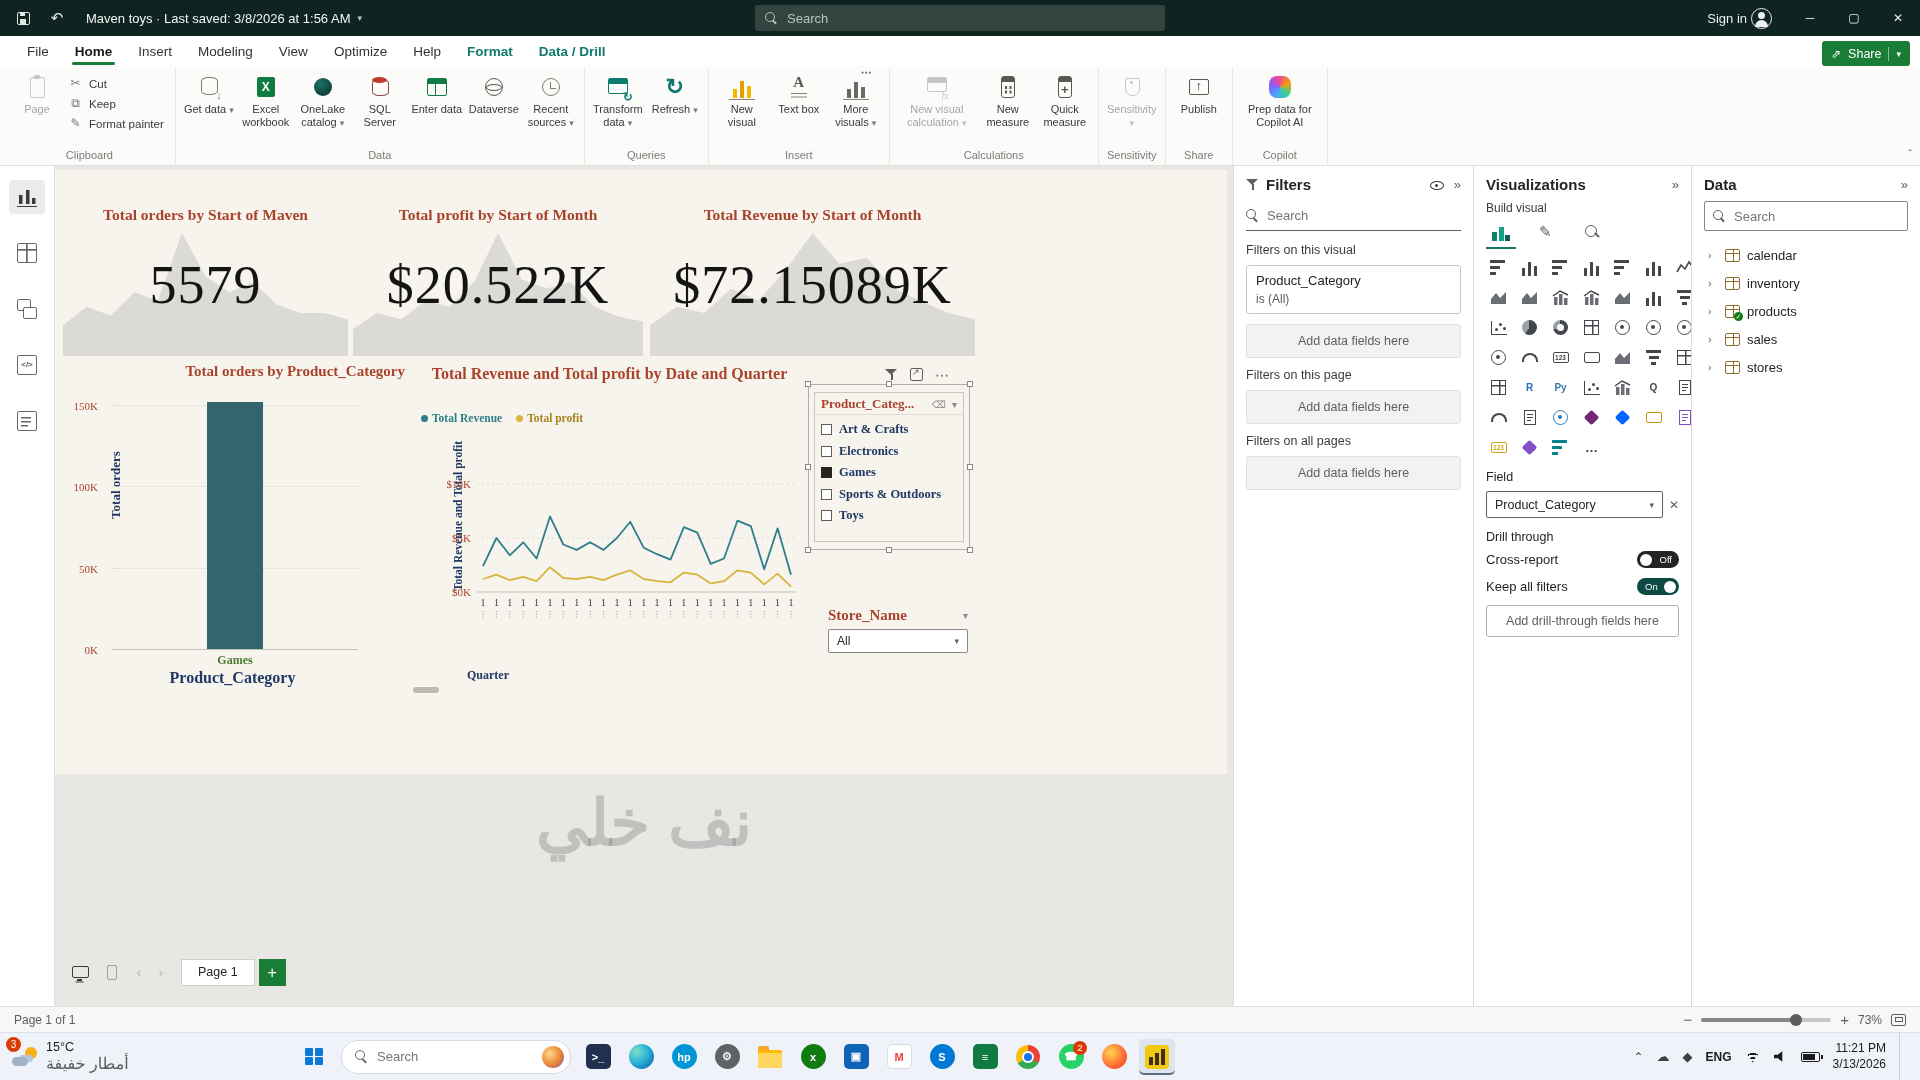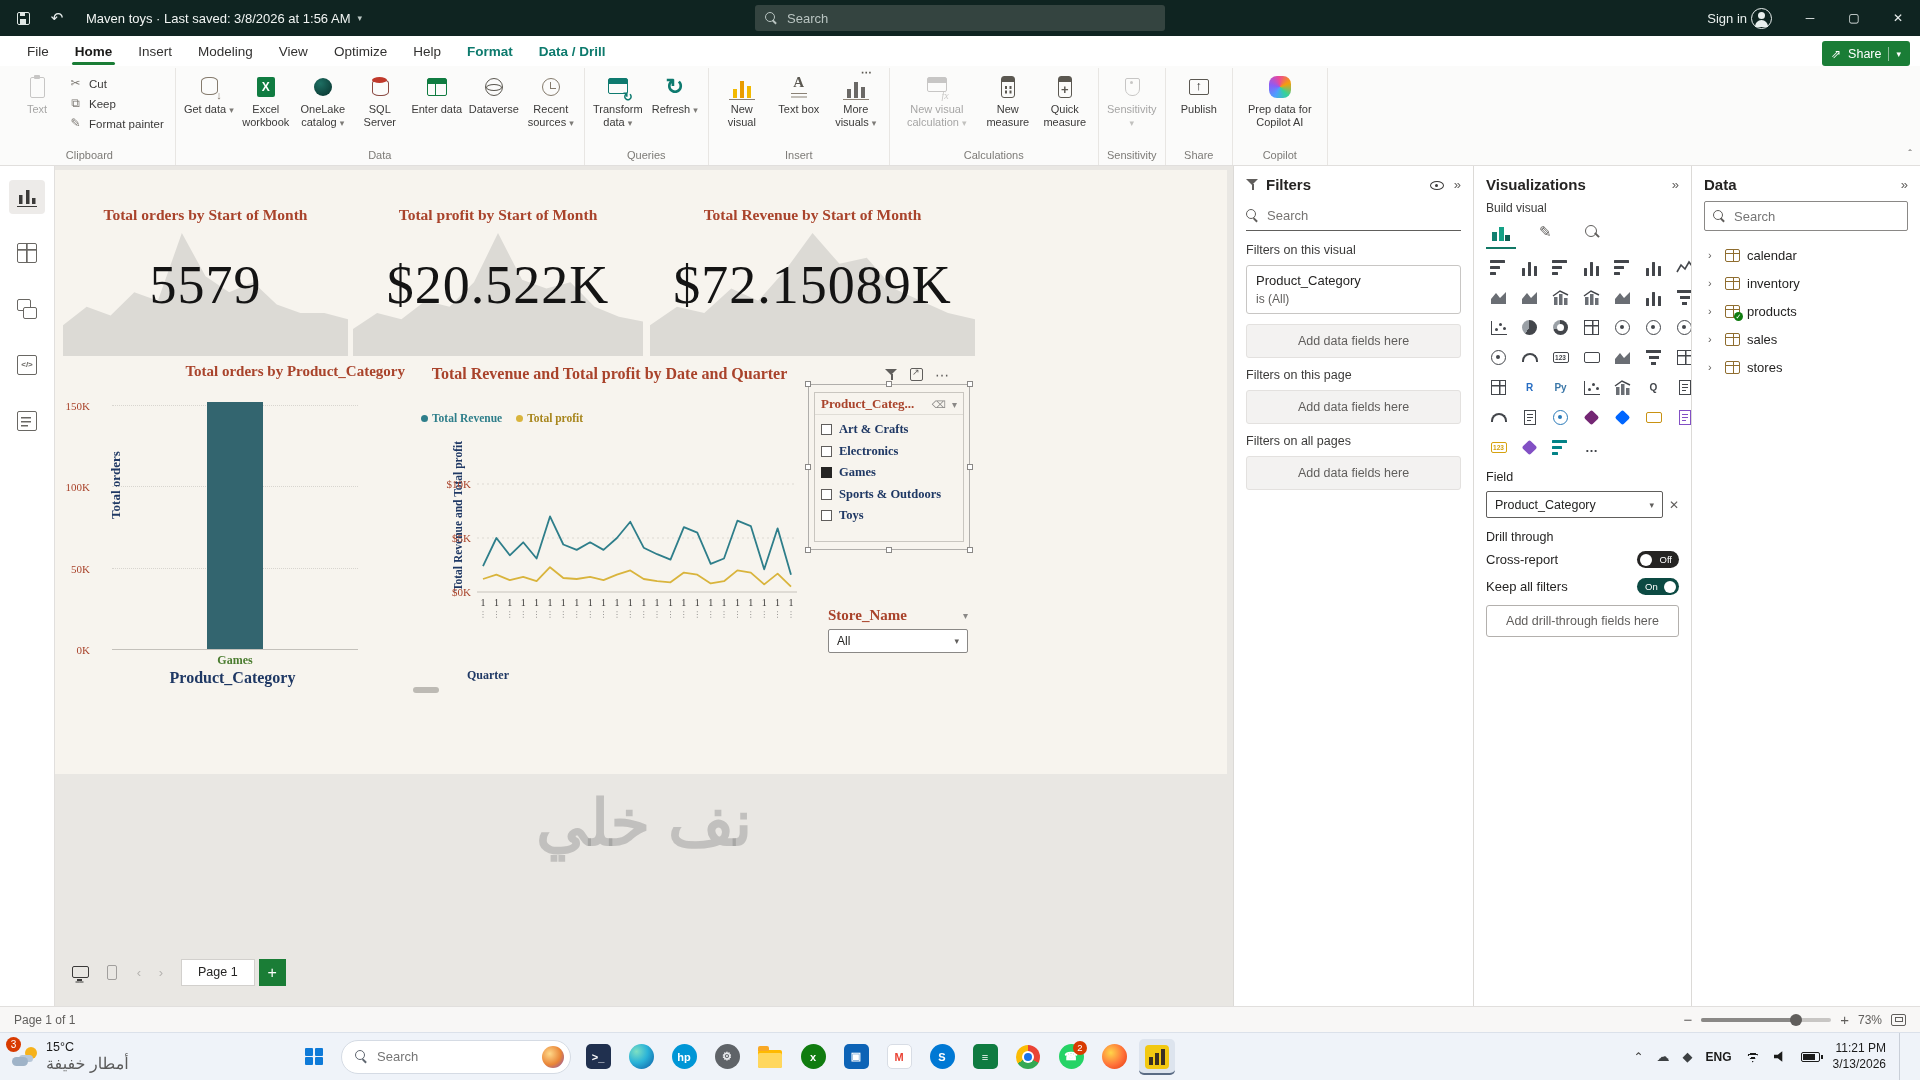--- a/index.html
+++ b/index.html
@@ -352,7 +352,7 @@
         <div class="gbody">
           <div class="rbtn-lg dis">
             <span class="ric ric-paste"></span>
-            <span>Text</span>
+            <span>Page</span>
           </div>
           <div class="smallcol">
             <div class="rbtn-sm">

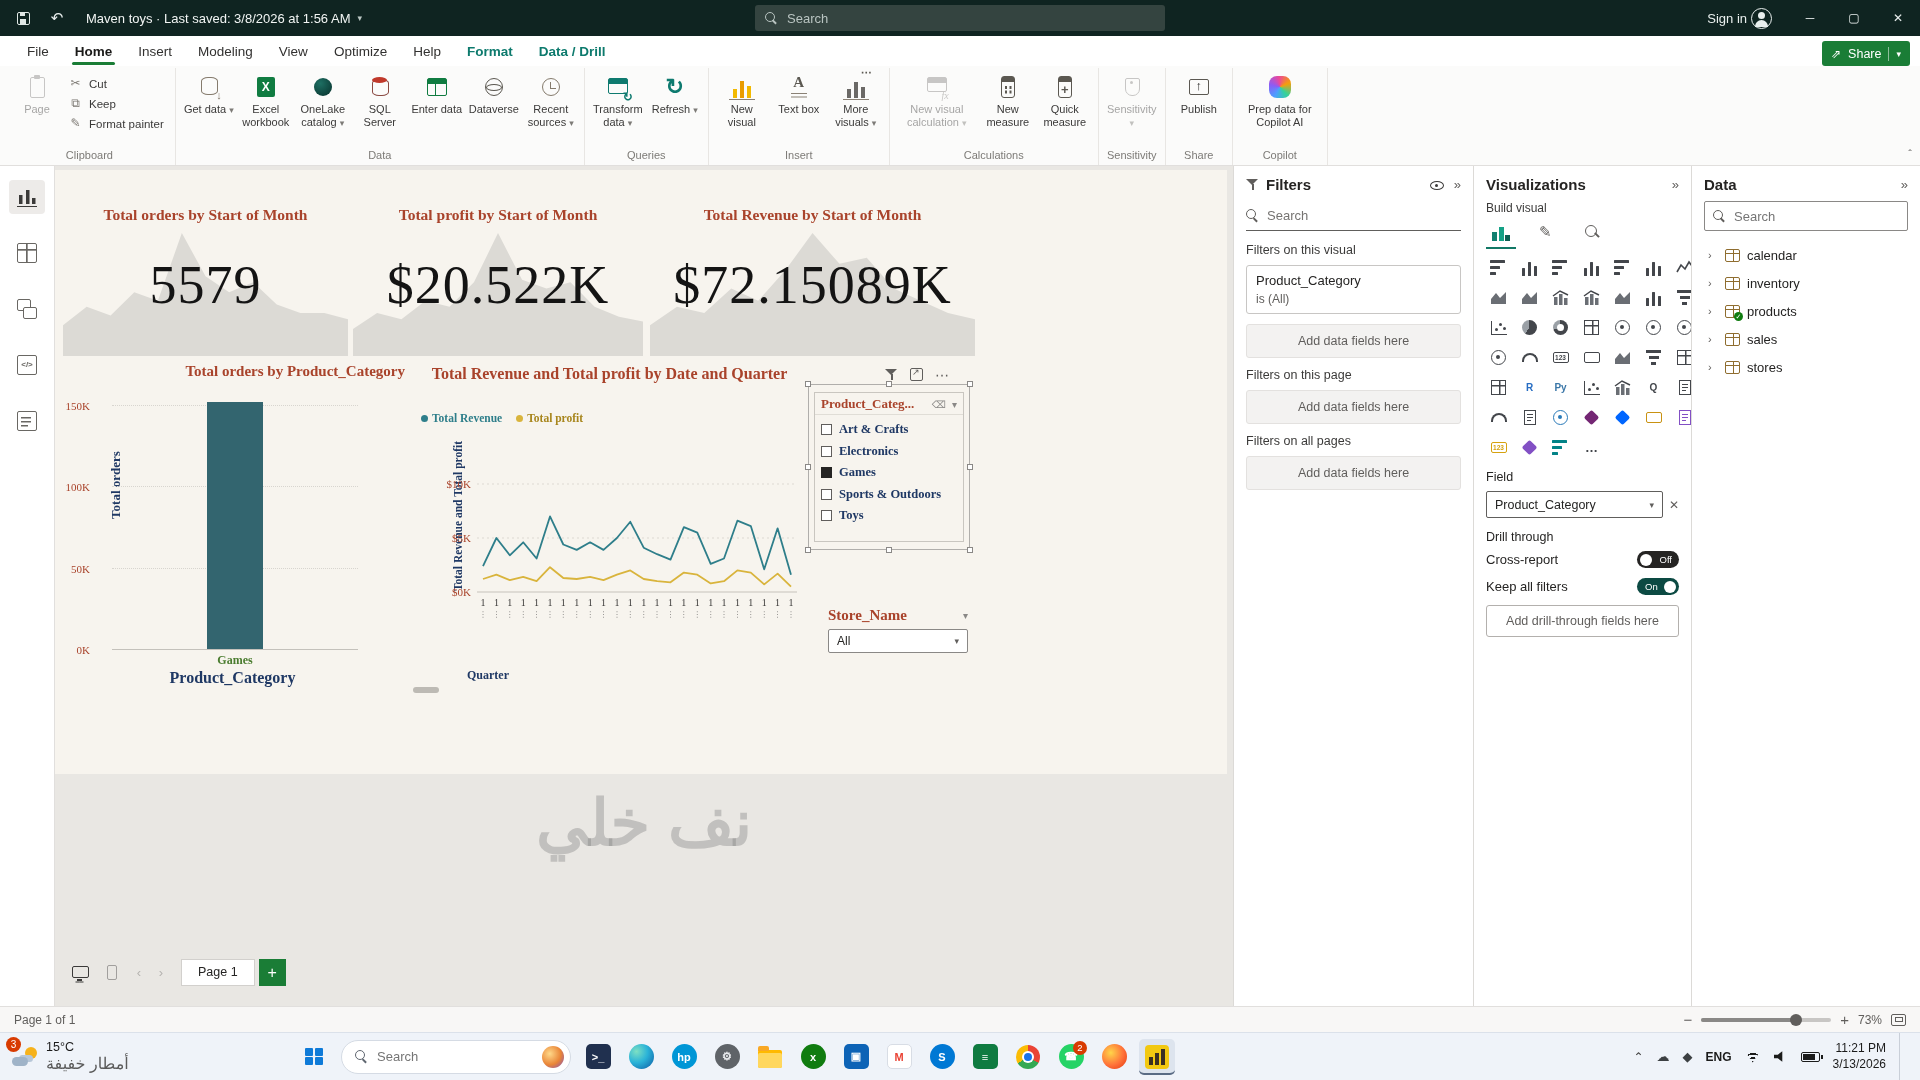--- a/index.html
+++ b/index.html
@@ -506,7 +506,7 @@
         <svg id="spark0" width="285" height="128" viewBox="0 0 100 100" preserveAspectRatio="none">
             <polygon points="0,100 0.0,76.0 8.3,61.6 16.7,68.3 25.0,50.1 33.3,56.8 41.7,4.0 50.0,37.6 58.3,50.1 66.7,42.4 75.0,59.7 83.3,66.4 91.7,66.4 100.0,71.2 100,100" fill="#dcdad5"></polygon>
           </svg>
-        <div class="kt viz-title">Total orders by Start of Month</div>
+        <div class="kt viz-title">Total orders by Start of Maven</div>
         <div class="kv">5579</div>
       </section>
       <section class="kpi" style="left:298px;width:290px;top:18px">

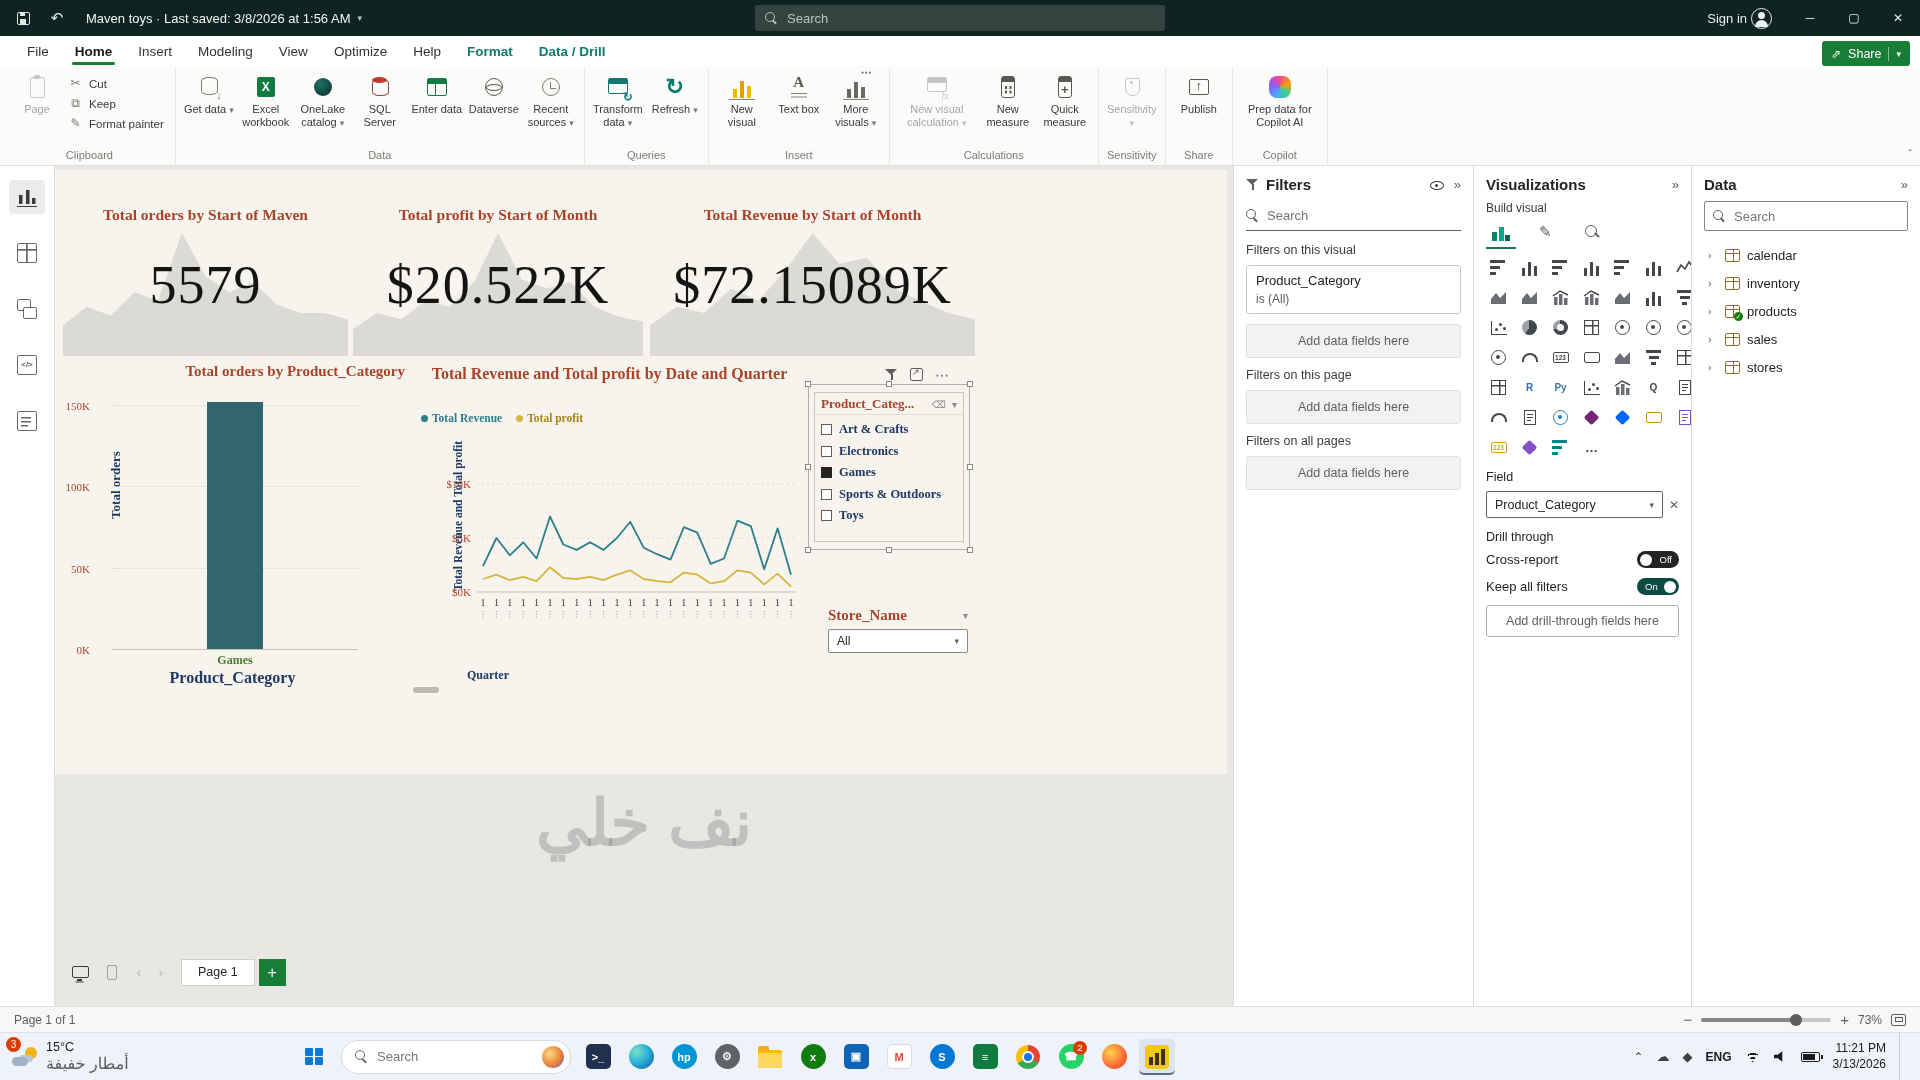--- a/index.html
+++ b/index.html
@@ -124,7 +124,7 @@
   .bar-plot{position:absolute;left:52px;top:40px;width:246px;height:252px}
   .bgl{position:absolute;left:0;right:0;height:0;border-top:1px dotted #d8d5cf}
   .bgl.base{border-top:1px solid #c4c1bb}
-  .bytick{position:absolute;right:100%;margin-right:22px;font-size:11px;color:#a9432b;font-family:"Liberation Serif",serif;white-space:nowrap;transform:translateY(-6px)}
+  .bytick{position:absolute;right:100%;margin-right:14px;font-size:11px;color:#a9432b;font-family:"Liberation Serif",serif;white-space:nowrap;transform:translateY(-6px)}
   .bar-rect{position:absolute;bottom:0}
   .bar-cat{position:absolute;top:296px;font-size:12px;font-weight:bold;color:#4a7c2f;font-family:"Liberation Serif",serif;text-align:center}
   .bar-xlab{position:absolute;top:312px;left:0;right:0;text-align:center;font-size:16px;font-weight:bold;color:#1f3864;font-family:"Liberation Serif",serif}

